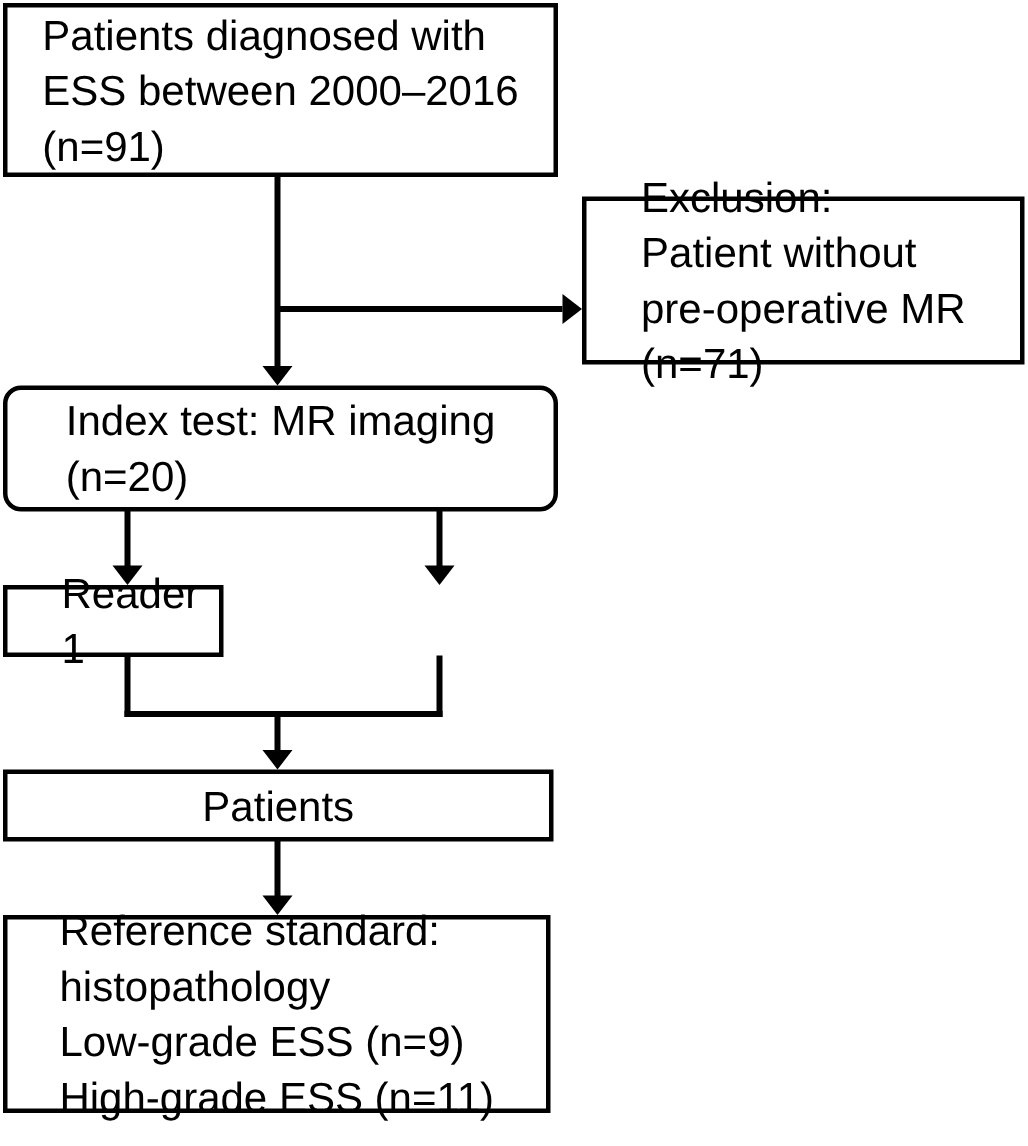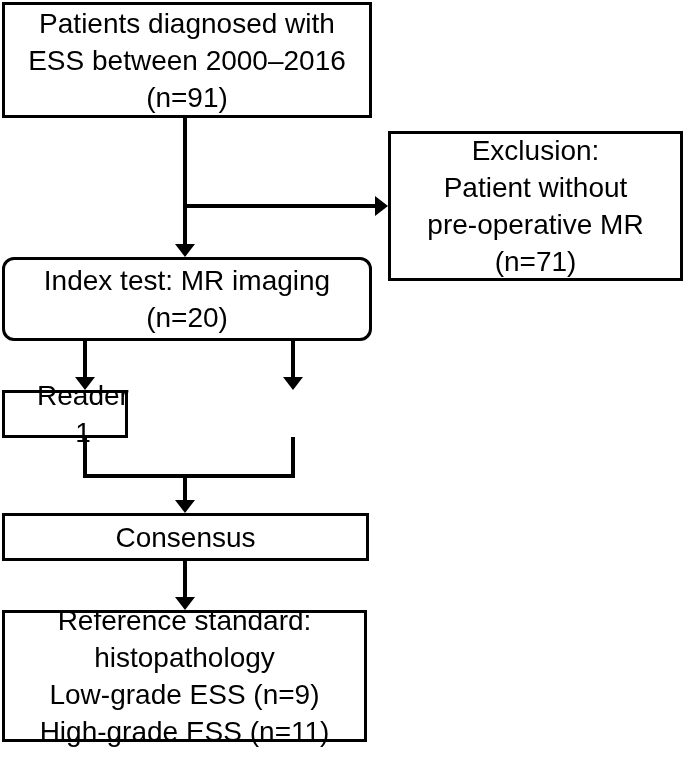--- a/index.html
+++ b/index.html
@@ -24,7 +24,7 @@
     display: flex;
     align-items: center;
     justify-content: center;
-    text-align: center;
+    text-align: left;
     font-size: 28px;
     line-height: 37px;
     white-space: pre-line;

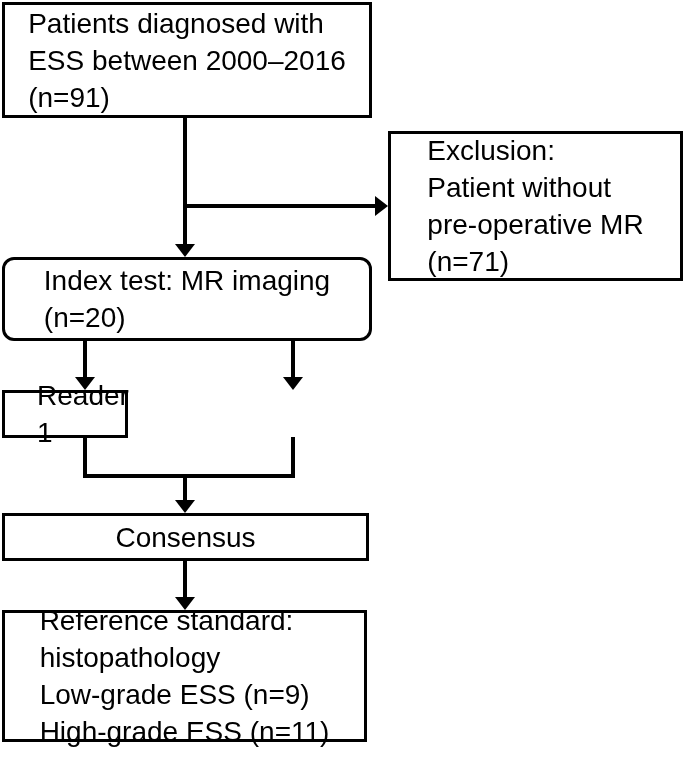--- a/index.html
+++ b/index.html
@@ -52,7 +52,7 @@
 
   
   .box-patients  { left: 2px;   top: 2px;   width: 370px; height: 116px; }
-  .box-exclusion { left: 388px; top: 131px; width: 295px; height: 150px; }
+  .box-exclusion { left: 388px; top: 131px; width: 295px; height: 112px; }
   .box-index     { left: 2px;   top: 257px; width: 370px; height: 84px; border-radius: 12px;  }
   .box-reader1   { left: 2px;   top: 390px; width: 126px; height: 48px; padding-left: 36px;  }
   .box-reader2   { left: 222px; top: 390px; width: 147px; height: 48px;  }

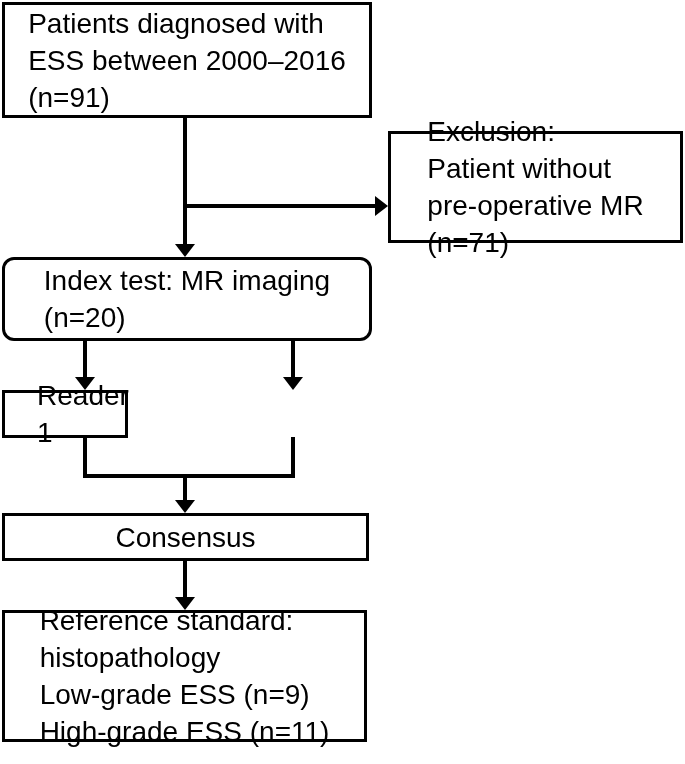--- a/index.html
+++ b/index.html
@@ -54,7 +54,7 @@
   .box-patients  { left: 2px;   top: 2px;   width: 370px; height: 116px; }
   .box-exclusion { left: 388px; top: 131px; width: 295px; height: 112px; }
   .box-index     { left: 2px;   top: 257px; width: 370px; height: 84px; border-radius: 12px;  }
-  .box-reader1   { left: 2px;   top: 390px; width: 126px; height: 48px; padding-left: 36px;  }
+  .box-reader1   { left: 2px;   top: 390px; width: 147px; height: 48px; padding-left: 36px;  }
   .box-reader2   { left: 222px; top: 390px; width: 147px; height: 48px;  }
   .box-consensus { left: 2px;   top: 513px; width: 367px; height: 48px;  }
   .box-reference { left: 2px;   top: 610px; width: 365px; height: 132px; }

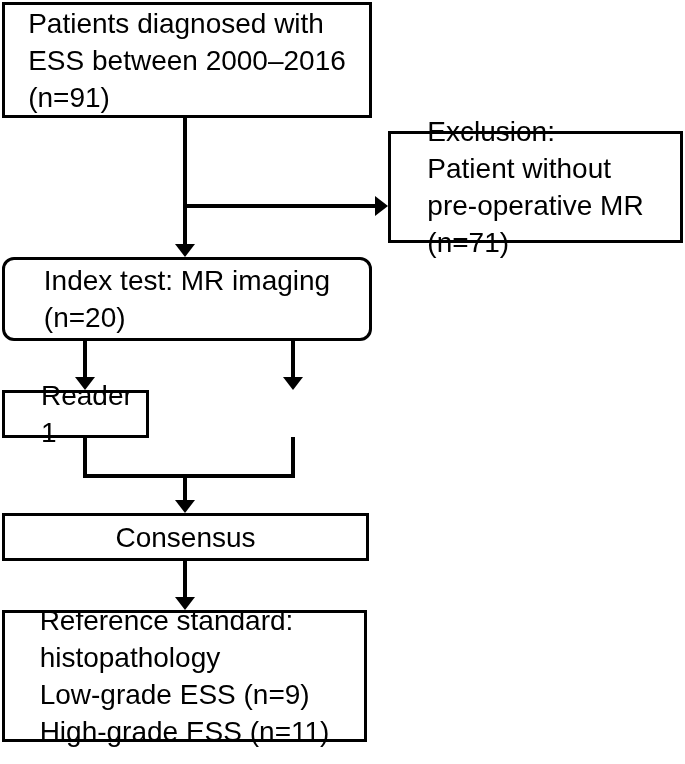--- a/index.html
+++ b/index.html
@@ -97,7 +97,7 @@
   <div class="box box-reader1">Reader 1</div>
 
 
-  <div class="box box-consensus">Consensus</div>
+  <div class="box box-consensus">Patients</div>
 
   <div class="box box-reference">Reference standard:
 histopathology

